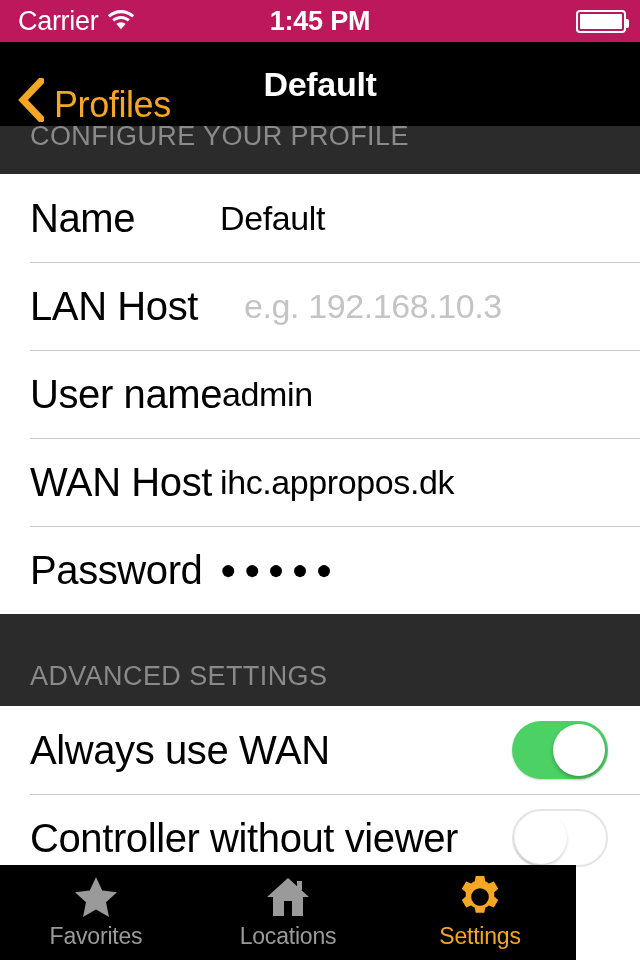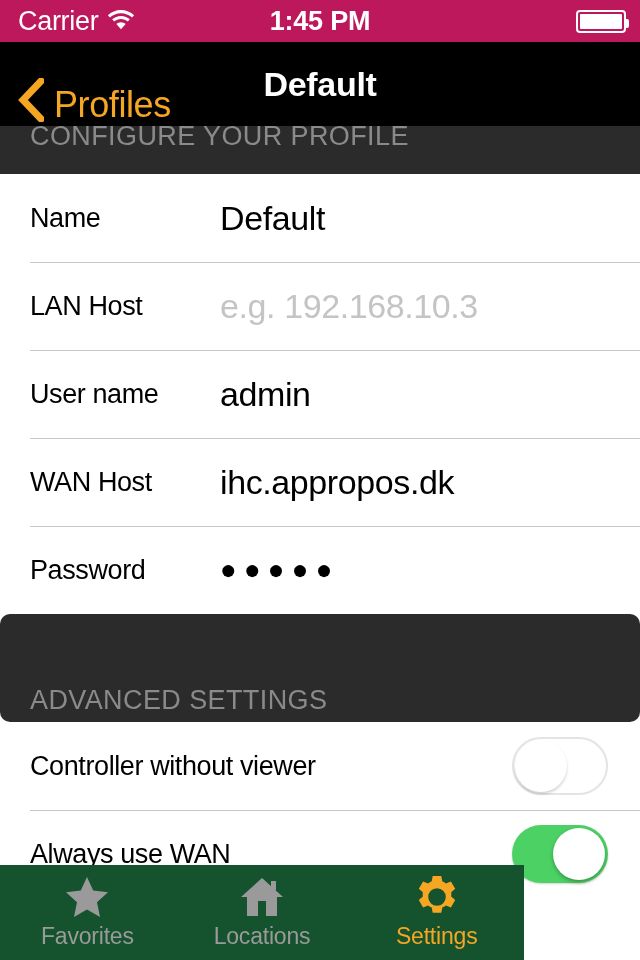--- a/index.html
+++ b/index.html
@@ -88,7 +88,7 @@
     background:#c8c7cc;
   }
   .row-label {
-    font-size:27px; color:#000; letter-spacing:-0.4px;
+    font-size:40px; color:#000; letter-spacing:-0.4px;
     white-space:nowrap;
   }
   .field-label { min-width:190px; }

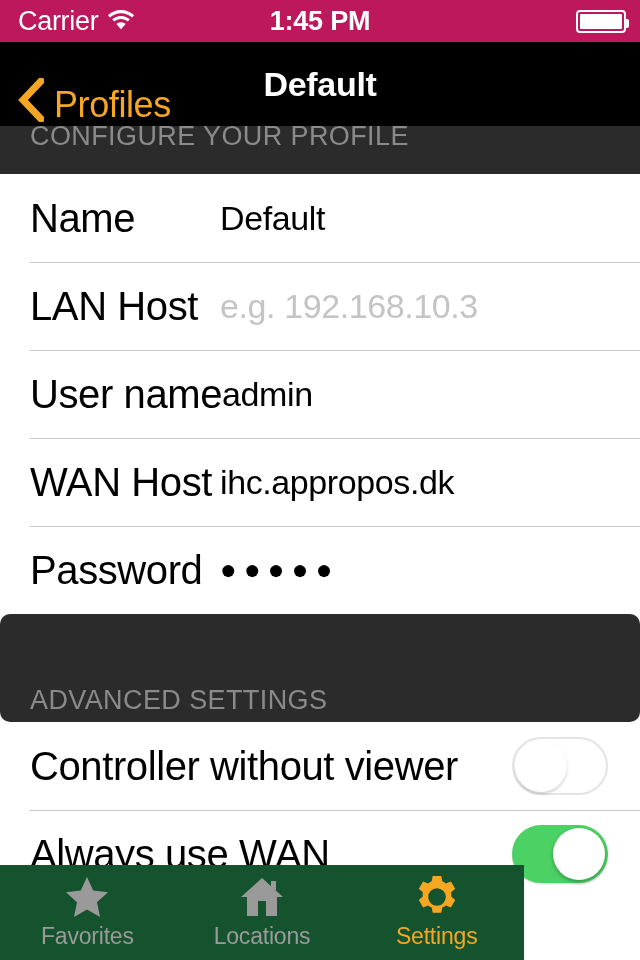--- a/index.html
+++ b/index.html
@@ -95,7 +95,7 @@
   .row-value {
     font-size:34px; color:#000; letter-spacing:-0.4px; white-space:nowrap;
   }
-  .row-value.placeholder { color:#c4c4c4; }
+  .row-value.placeholder { color:#c4c4c4;margin-left:24px; }
   .dots { font-size:28px; letter-spacing:7px; color:#000; line-height:1; }
 
   .row-toggle { justify-content:space-between; padding-right:32px; }

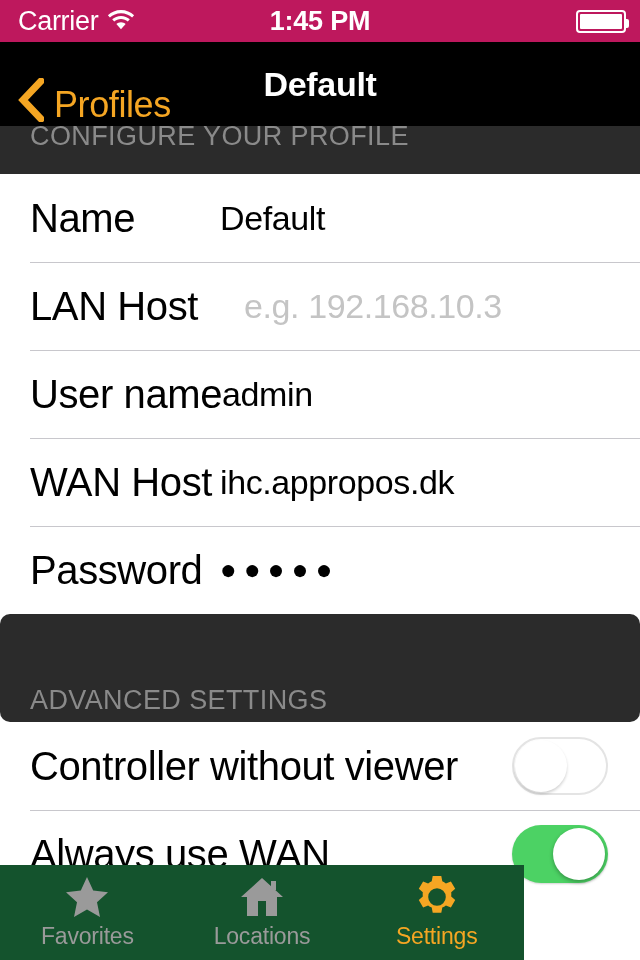--- a/index.html
+++ b/index.html
@@ -72,7 +72,7 @@
     padding:0 0 12px 30px;
   }
   .section-header.first { height:48px; padding-bottom:22px; }
-  .section-header.second { height:108px; padding-bottom:6px;border-radius:10px; }
+  .section-header.second { height:92px; padding-bottom:14px; }
 
   .row {
     position:relative;

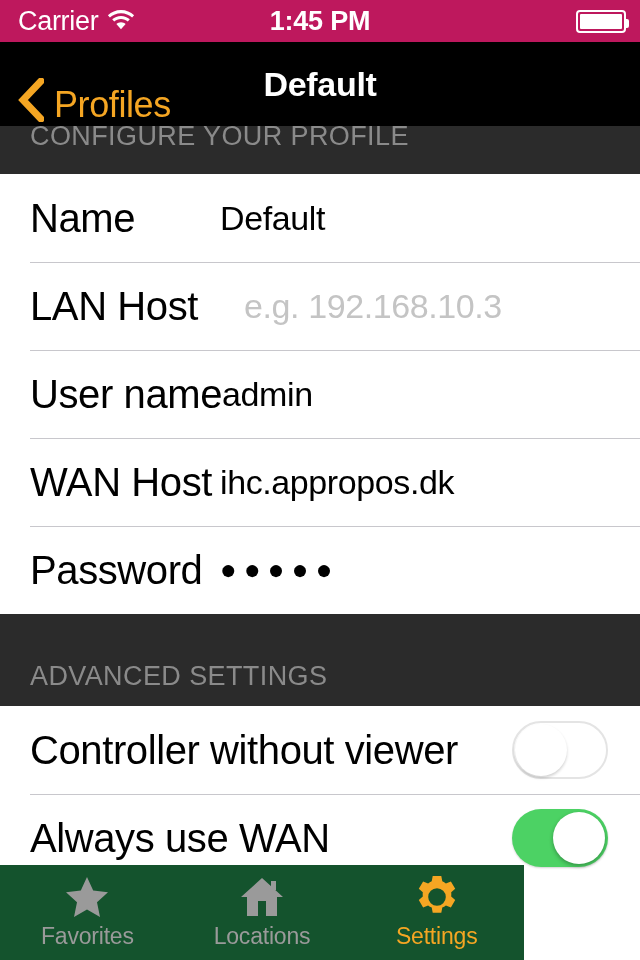--- a/index.html
+++ b/index.html
@@ -197,15 +197,15 @@
   <div class="section-header second">ADVANCED SETTINGS</div>
 
   <div class="row row-toggle">
+    <span class="row-label">Always use WAN</span>
+    <span class="switch on">
+      <span class="knob"></span>
+    </span>
+  </div>
+
+  <div class="row row-toggle">
     <span class="row-label">Controller without viewer</span>
     <span class="switch off">
-      <span class="knob"></span>
-    </span>
-  </div>
-
-  <div class="row row-toggle">
-    <span class="row-label">Always use WAN</span>
-    <span class="switch on">
       <span class="knob"></span>
     </span>
   </div>

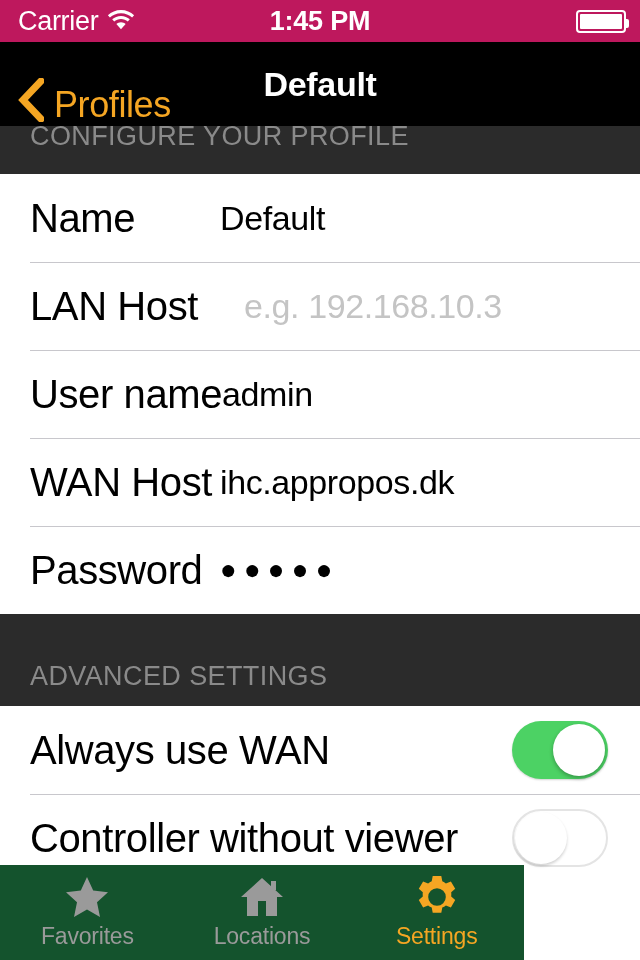--- a/index.html
+++ b/index.html
@@ -117,8 +117,8 @@
 
   
   .tab-bar {
-    position:absolute; left:0; bottom:0; width:524px; height:95px;
-    background:#14532d;
+    position:absolute; left:0; bottom:0; width:576px; height:95px;
+    background:#000000;
     display:flex;
   }
   .tab-item {

